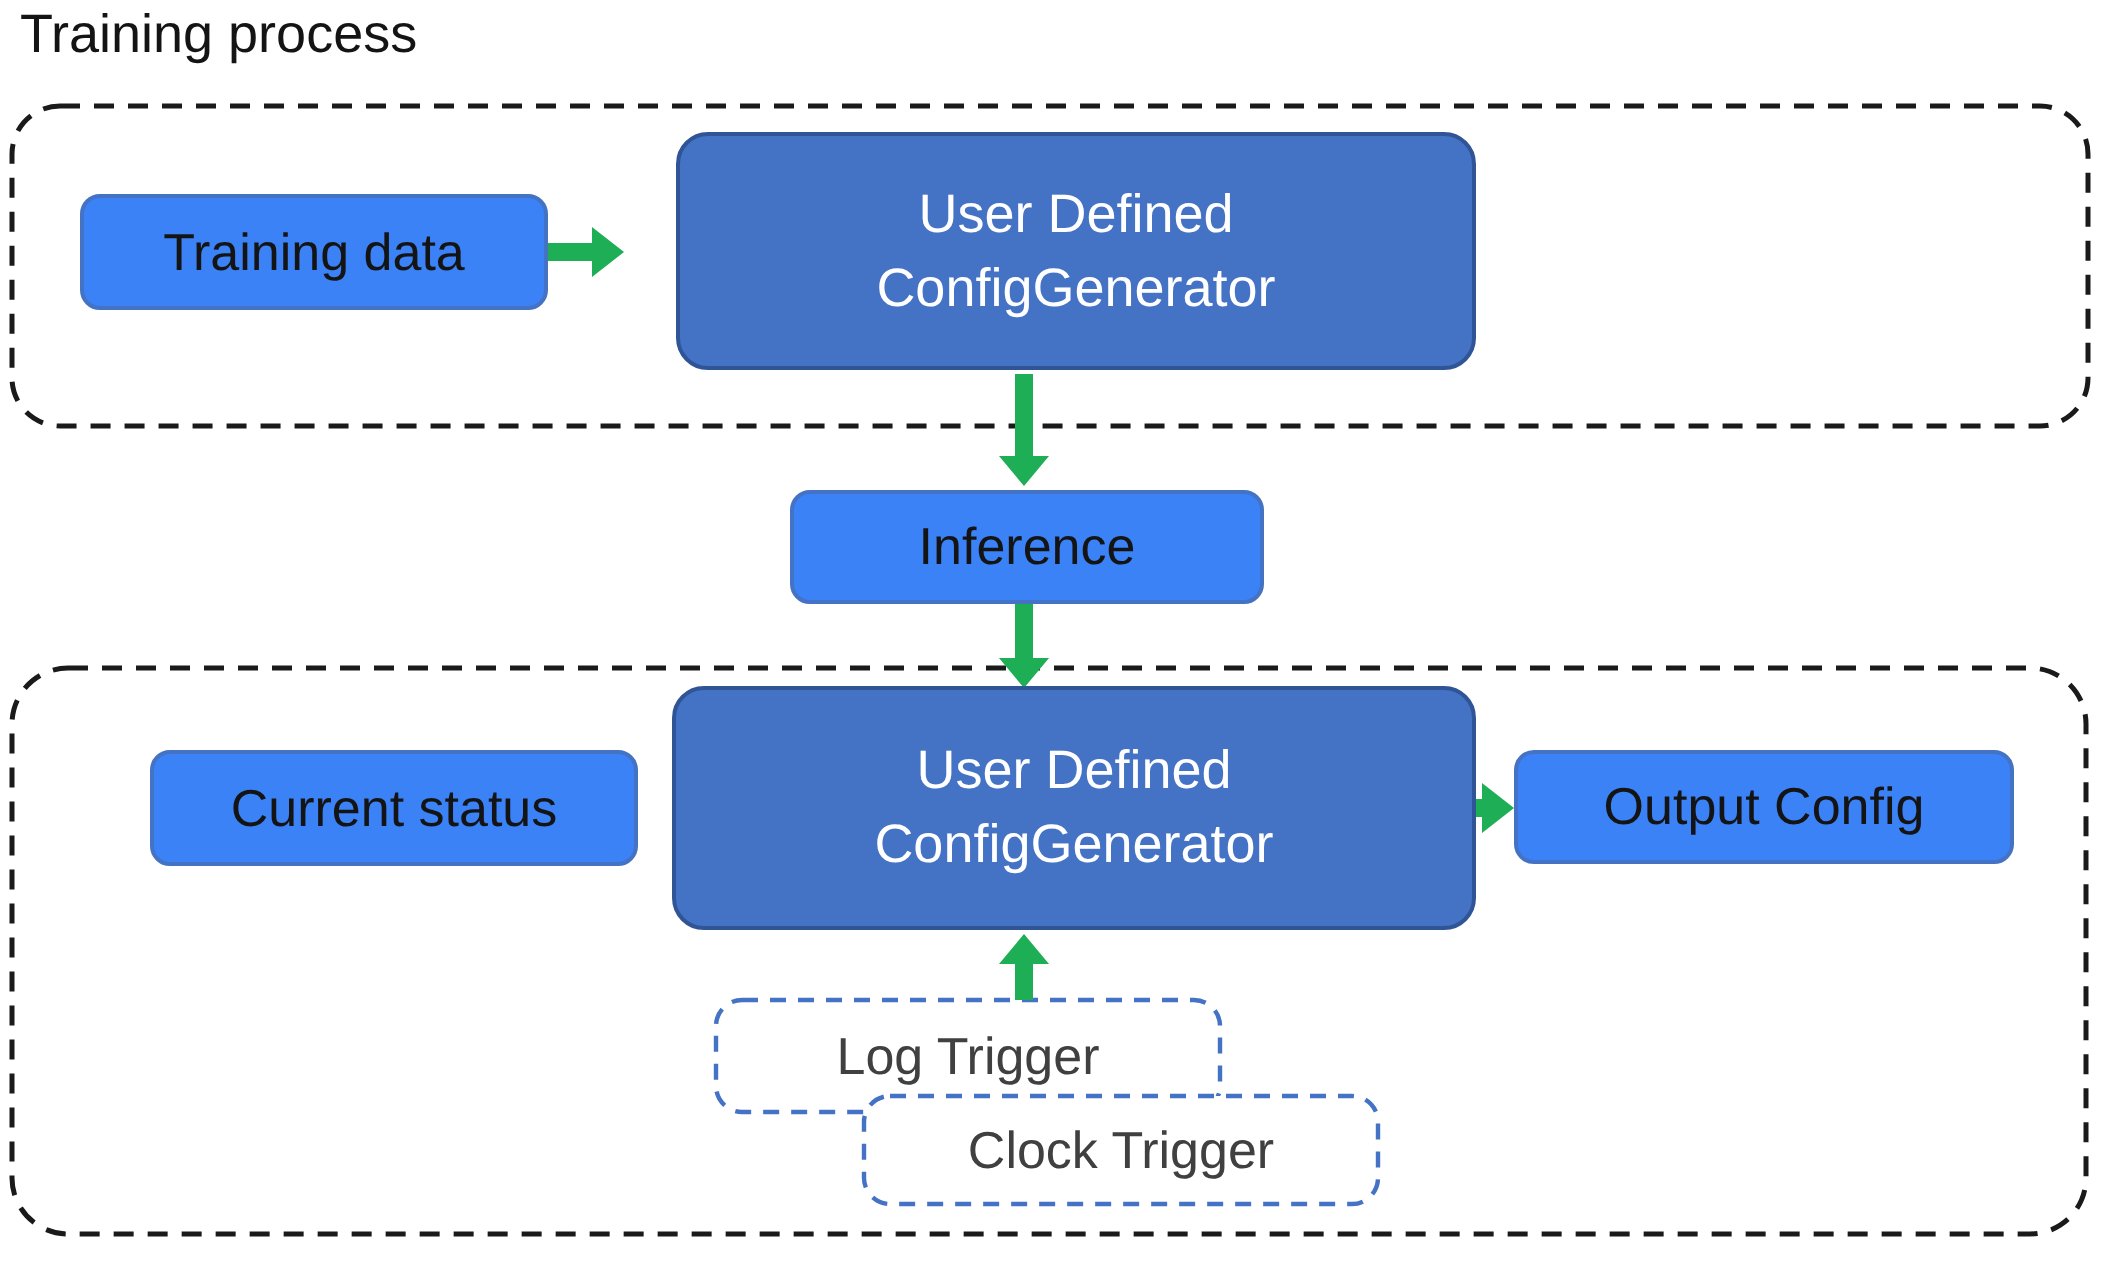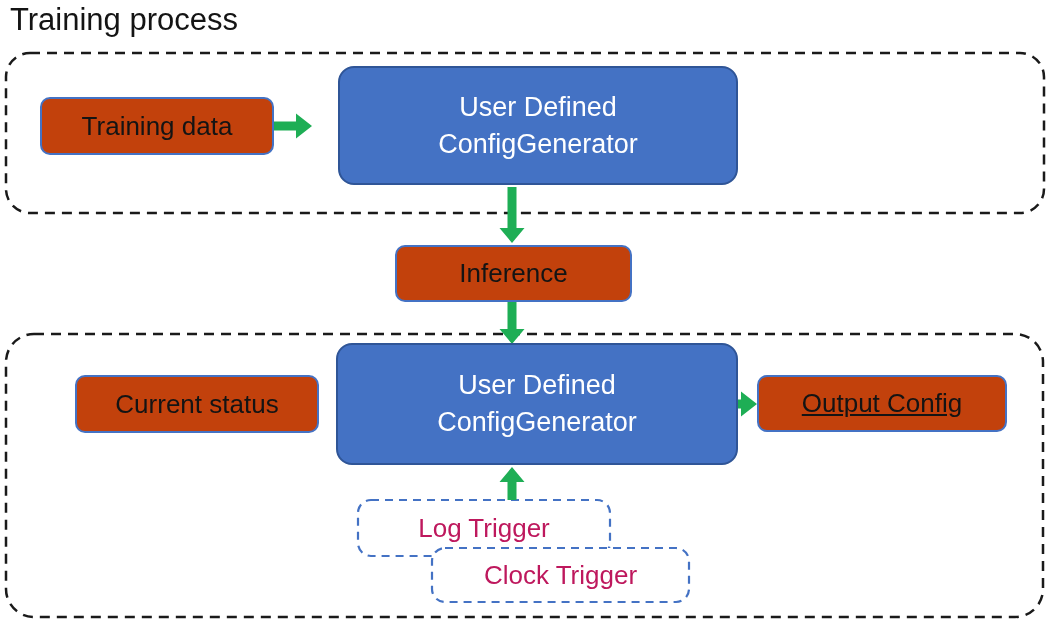--- a/index.html
+++ b/index.html
@@ -20,7 +20,7 @@
   .section-title {
     position: absolute;
     z-index: 2;
-    font-size: 31px;
+    font-size: 27px;
     color: #141414;
     white-space: nowrap;
   }

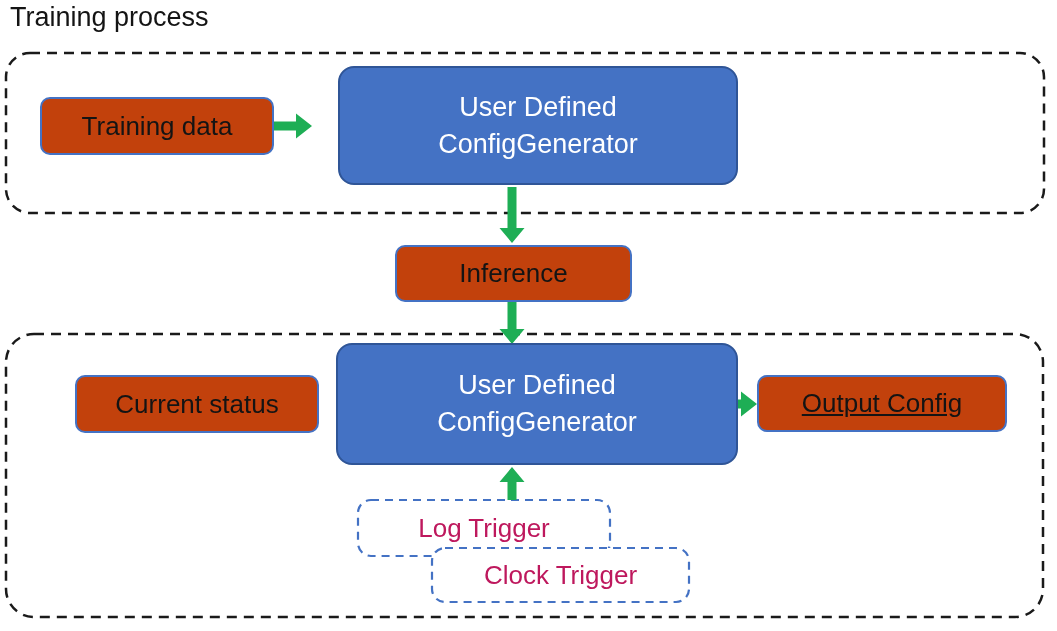--- a/index.html
+++ b/index.html
@@ -34,7 +34,7 @@
     text-align: center;
     font-size: 26px;
     color: #141414;
-    background: #c2410c;
+    background: #3b82f6;
     border: 2px solid #4472C4;
     border-radius: 10px;
     white-space: nowrap;

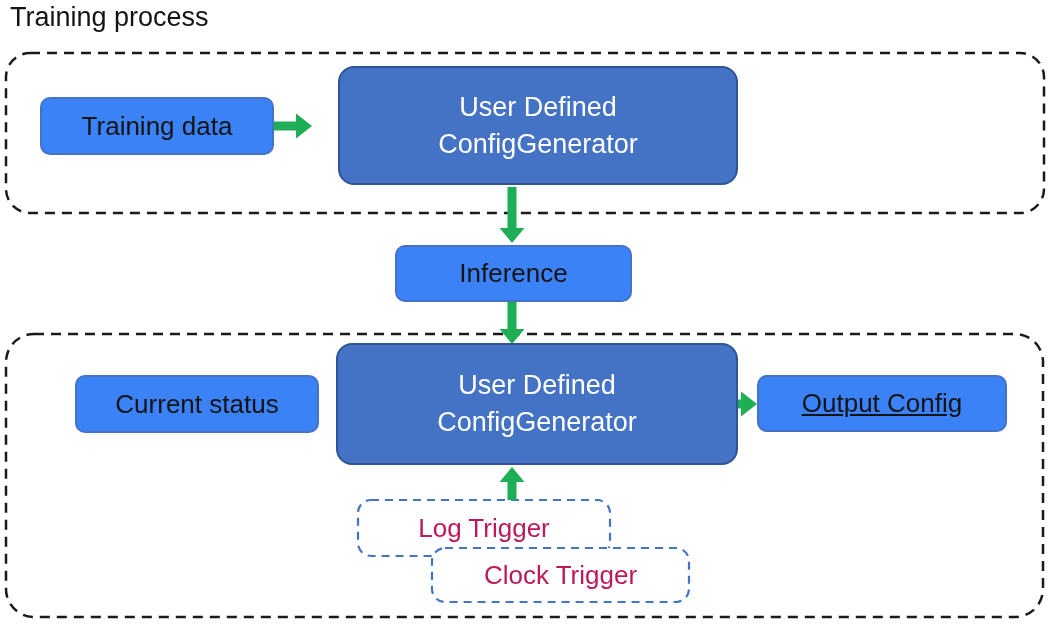--- a/index.html
+++ b/index.html
@@ -73,7 +73,7 @@
   #box-checkpoint     { left: 395px; top: 245px; width: 237px; height: 57px; }
   #box-current-status { left: 27px;  top: 375px; width: 244px; height: 58px; margin-left: 48px; }
   #box-generator-inf  { left: 310px; top: 343px; width: 402px; height: 122px; }
-  #box-output-config  { left: 757px; top: 375px; width: 250px; height: 57px; text-decoration: underline; }
+  #box-output-config  { left: 757px; top: 375px; width: 250px; height: 57px; }
   #label-log-trigger   { left: 358px; top: 500px; width: 252px; height: 56px; }
   #label-clock-trigger { left: 432px; top: 548px; width: 257px; height: 54px; }
 </style>

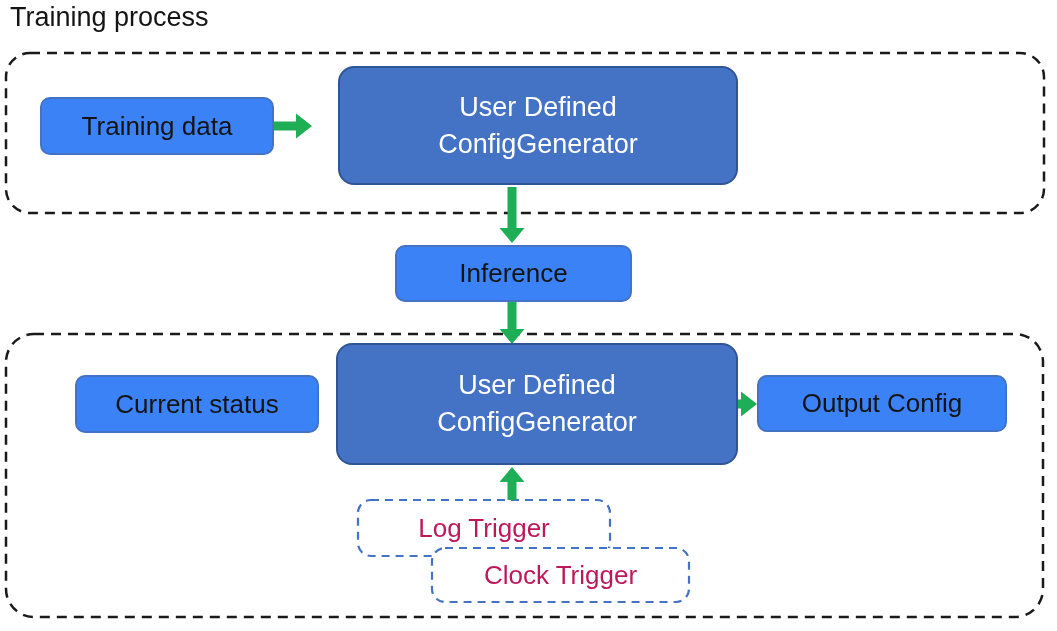--- a/index.html
+++ b/index.html
@@ -63,7 +63,7 @@
     align-items: center;
     justify-content: center;
     font-size: 26px;
-    color: #be185d;
+    color: #404040;
     white-space: nowrap;
   }
   #title-training   { left: 10px;  top: 2px; }

